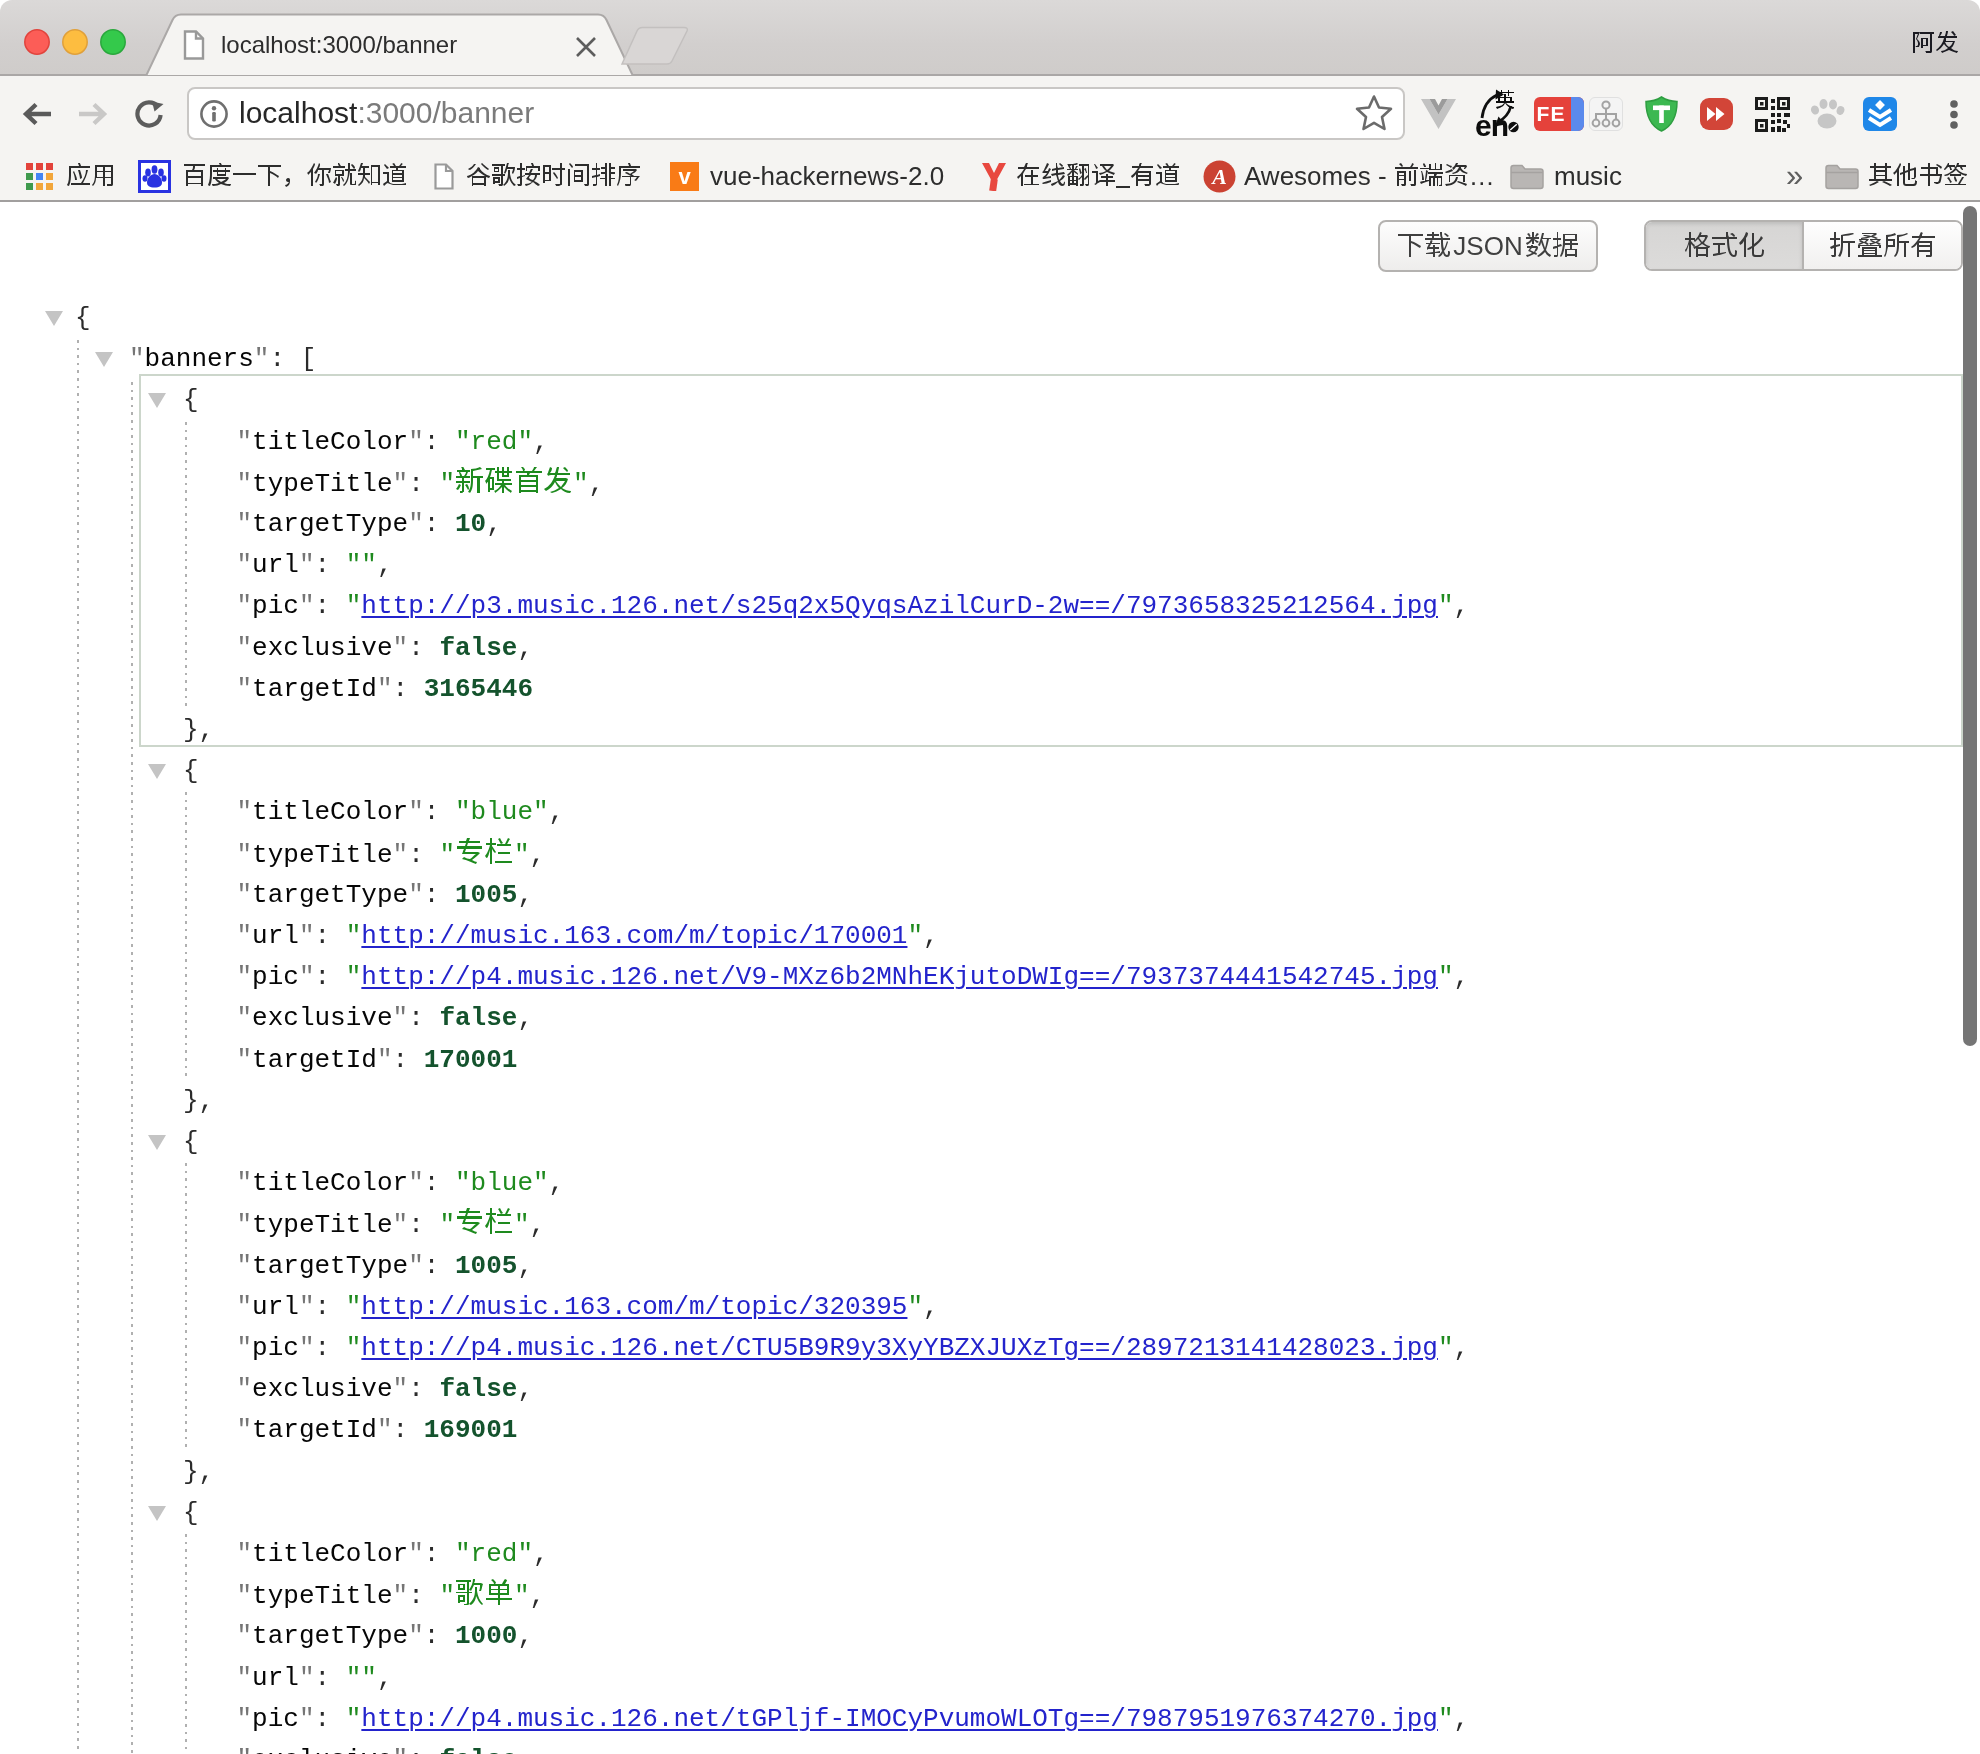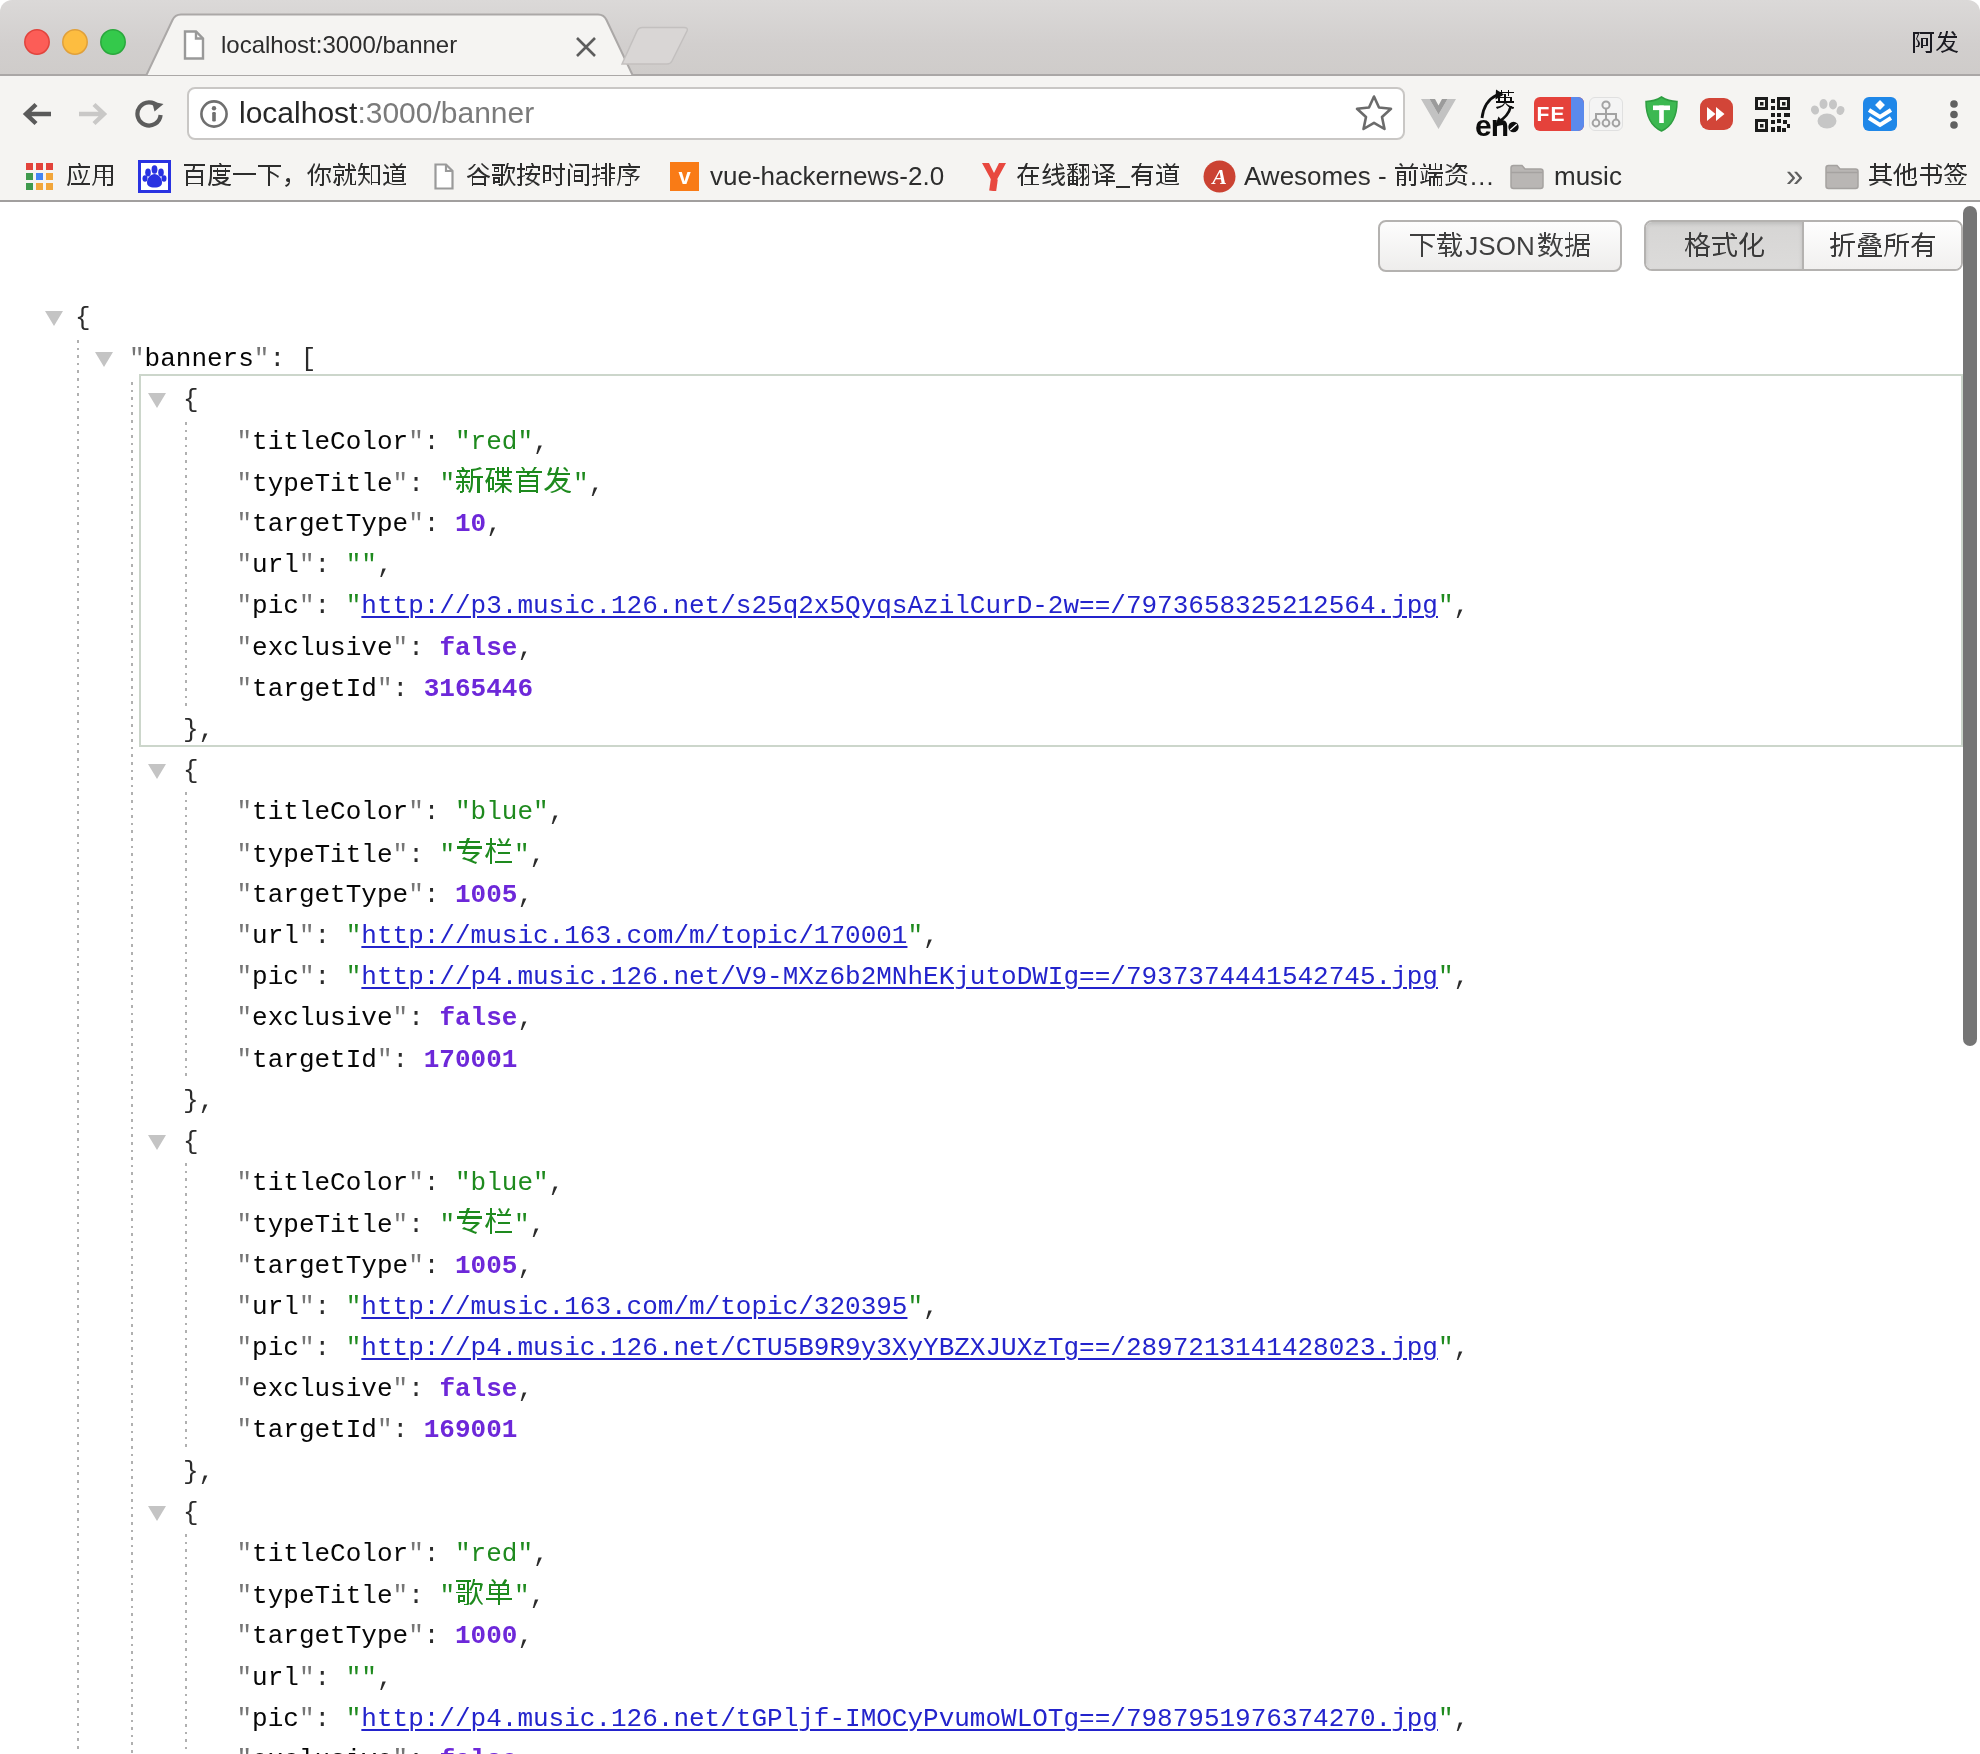--- a/index.html
+++ b/index.html
@@ -244,7 +244,7 @@
   </div>
 <div id="chromeborder"></div>
 <div id="page">
-    <div class="abs" style="left:1378px;top:18px;width:244px;height:52px;border:2px solid #b4b2b0;border-radius:8px;background:linear-gradient(180deg,#fdfdfd,#eeedec);display:flex;align-items:center;justify-content:center">
+    <div class="abs" style="left:1378px;top:18px;width:220px;height:52px;border:2px solid #b4b2b0;border-radius:8px;background:linear-gradient(180deg,#fdfdfd,#eeedec);display:flex;align-items:center;justify-content:center">
       <svg width="54" height="34" viewBox="0 0 54 34" style="vertical-align:-8px">
         <path fill="#3f3f3f" d="M1 5V7H12V28H14V14C17 15 21 18 23 19L24 17C22 16 18 13 14 12L14 12V7H26V5ZM47 5C48 6 50 7 50 8L52 7C51 6 50 5 48 4ZM50 12C49 15 48 18 47 20C46 17 46 14 46 11H53V9H46C45 8 45 5 45 3H43C43 5 43 7 44 9H37V7H42V5H37V3H35V5H30V7H35V9H28V11H44C44 15 44 19 45 22C44 24 42 26 41 27C41 27 42 28 42 28C44 27 45 26 46 24C47 27 48 28 50 28C52 28 53 27 53 23C53 22 52 22 51 22C51 25 51 26 50 26C49 26 48 25 47 22C49 20 50 16 51 13ZM29 24 29 25 36 25V28H38V24L43 24V22L38 23V20H42V18H38V16H36V18H32C33 18 33 17 34 15H43V14H35C35 13 35 12 36 12L34 11C33 12 33 13 33 14H29V15H32C31 16 31 17 31 17C30 18 30 19 30 19C30 19 30 20 30 21C31 20 31 20 32 20H36V23Z"></path>
       </svg>

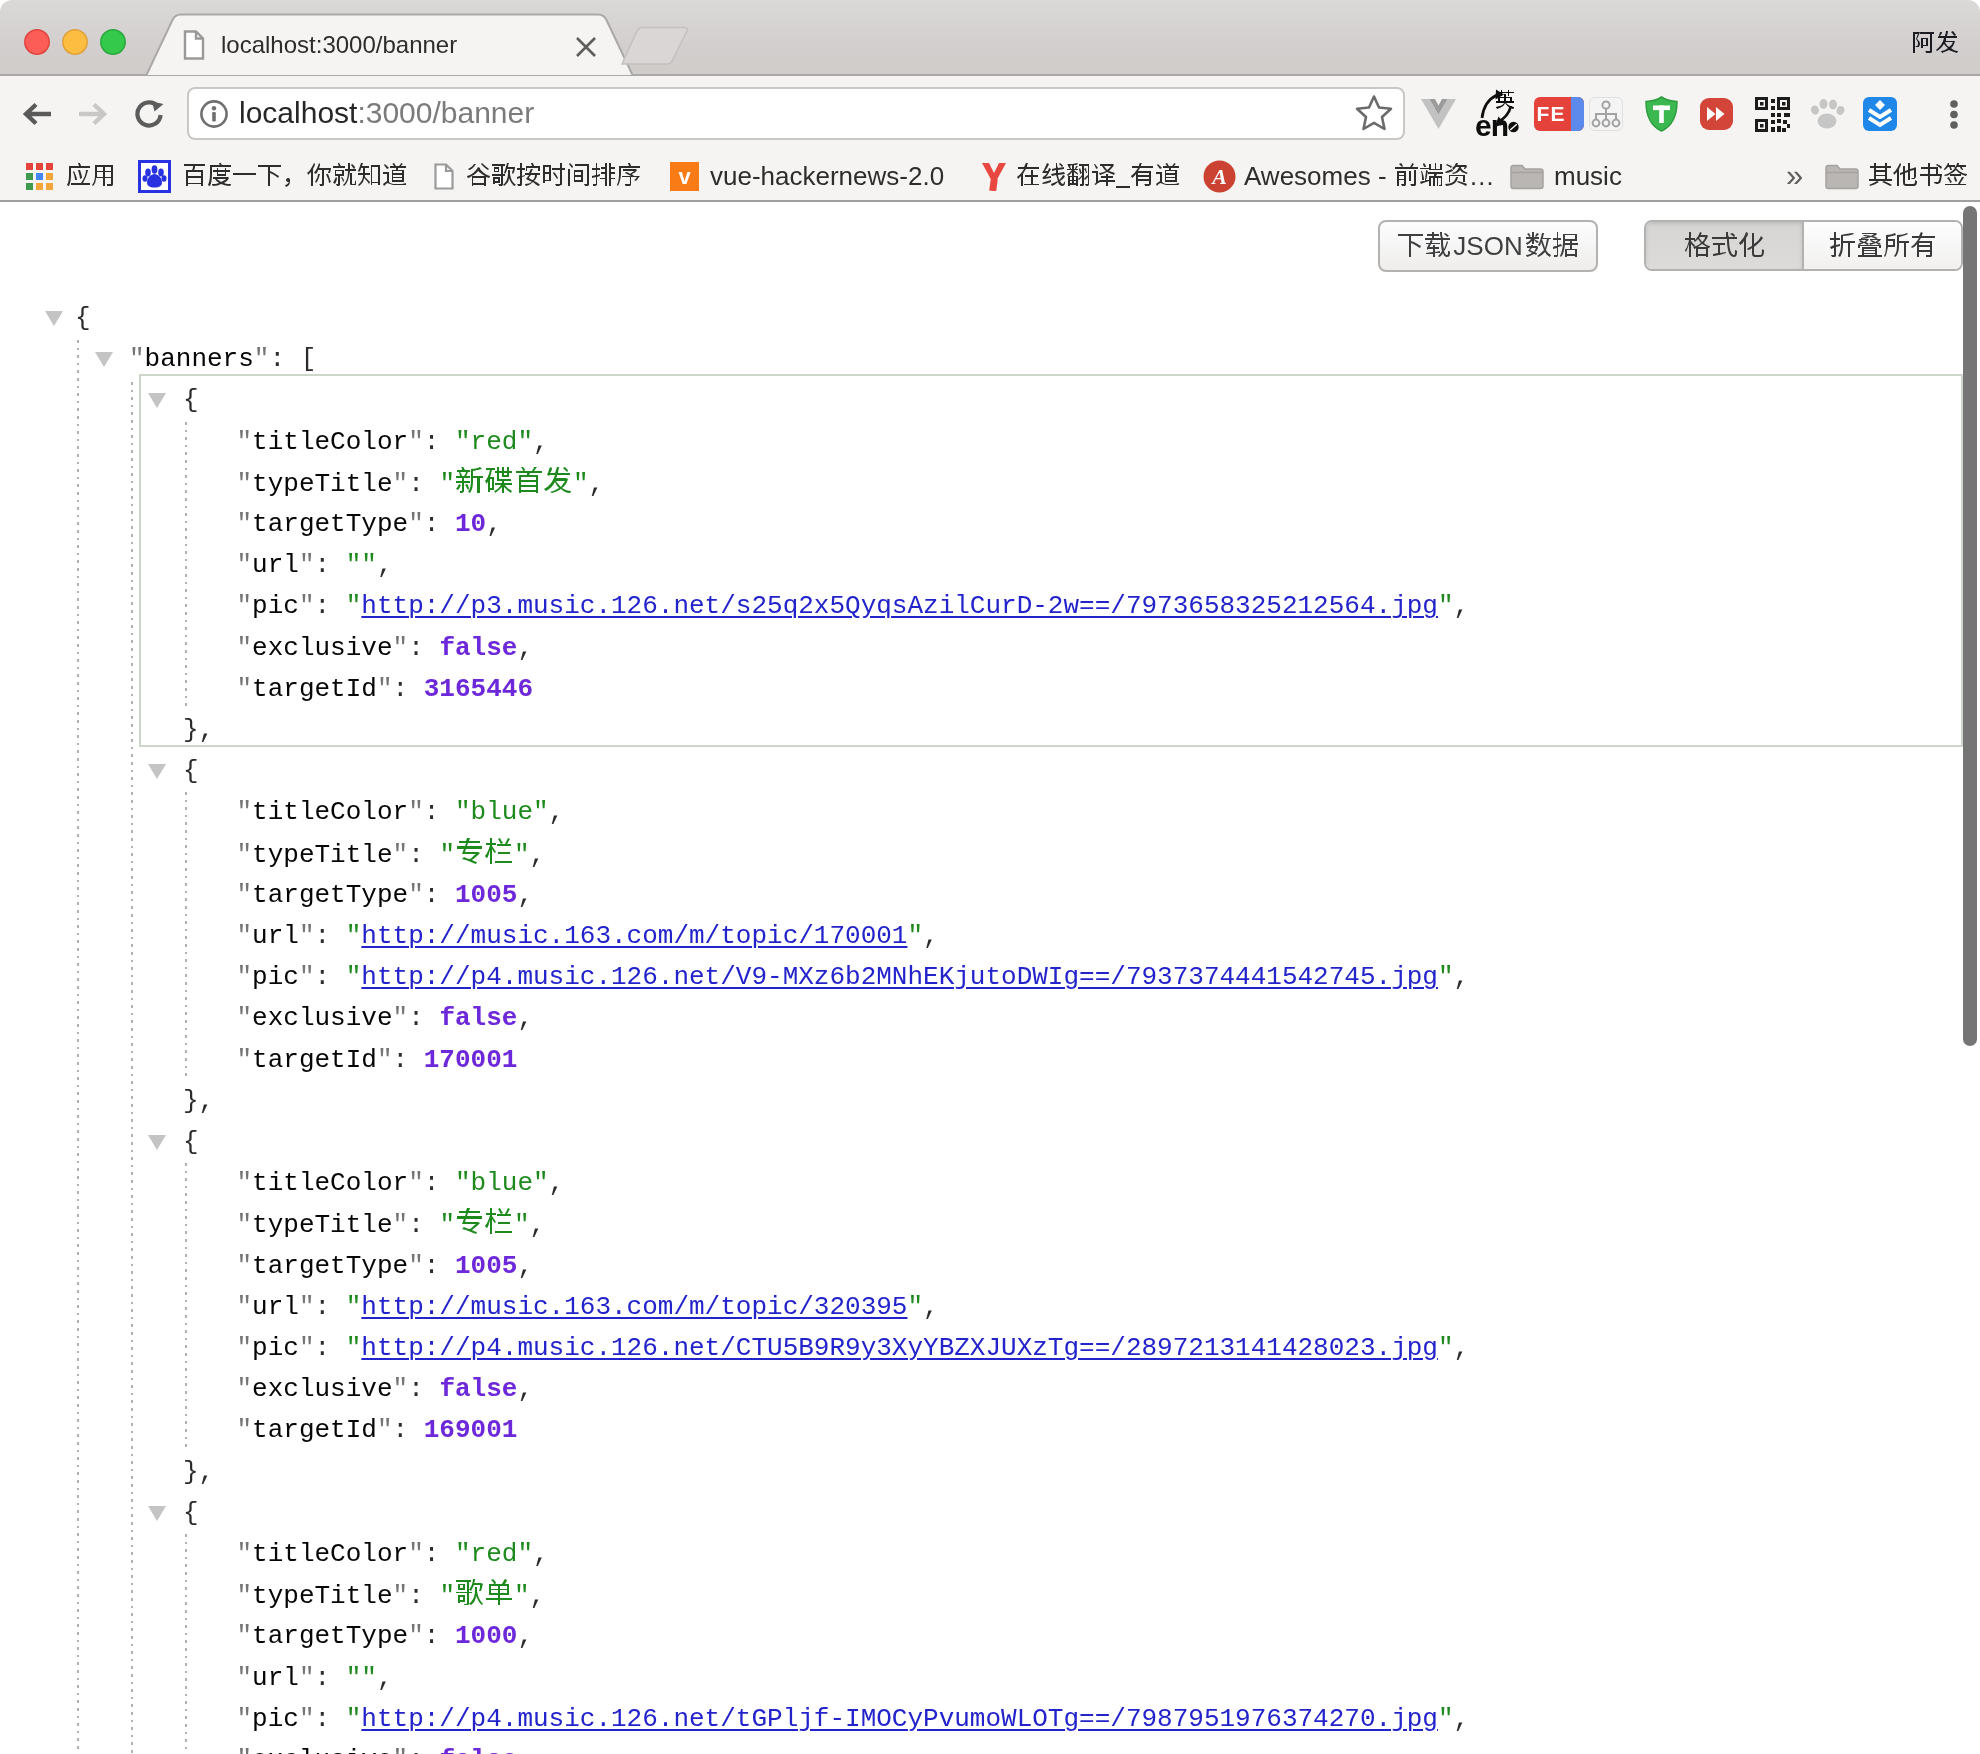--- a/index.html
+++ b/index.html
@@ -15,7 +15,7 @@
 .ln{position:absolute;left:0;width:1980px;height:42px;line-height:41.2px;
 font-family:"Liberation Mono",monospace;font-size:26px;white-space:pre}
 .q{color:#757575}.k{color:#060606}.p{color:#2b2b2b}
-.g{color:#1e8a1e}.n{color:#6d28d9;font-weight:bold}
+.g{color:#1e8a1e}.n{color:#14532d;font-weight:bold}
 .a{color:#2323cc;text-decoration:underline;text-decoration-thickness:2px;text-underline-offset:3px}
 .tri{position:absolute;width:0;height:0;border-left:9px solid transparent;
 border-right:9px solid transparent;border-top:15px solid #c4c4c4;top:13px}

